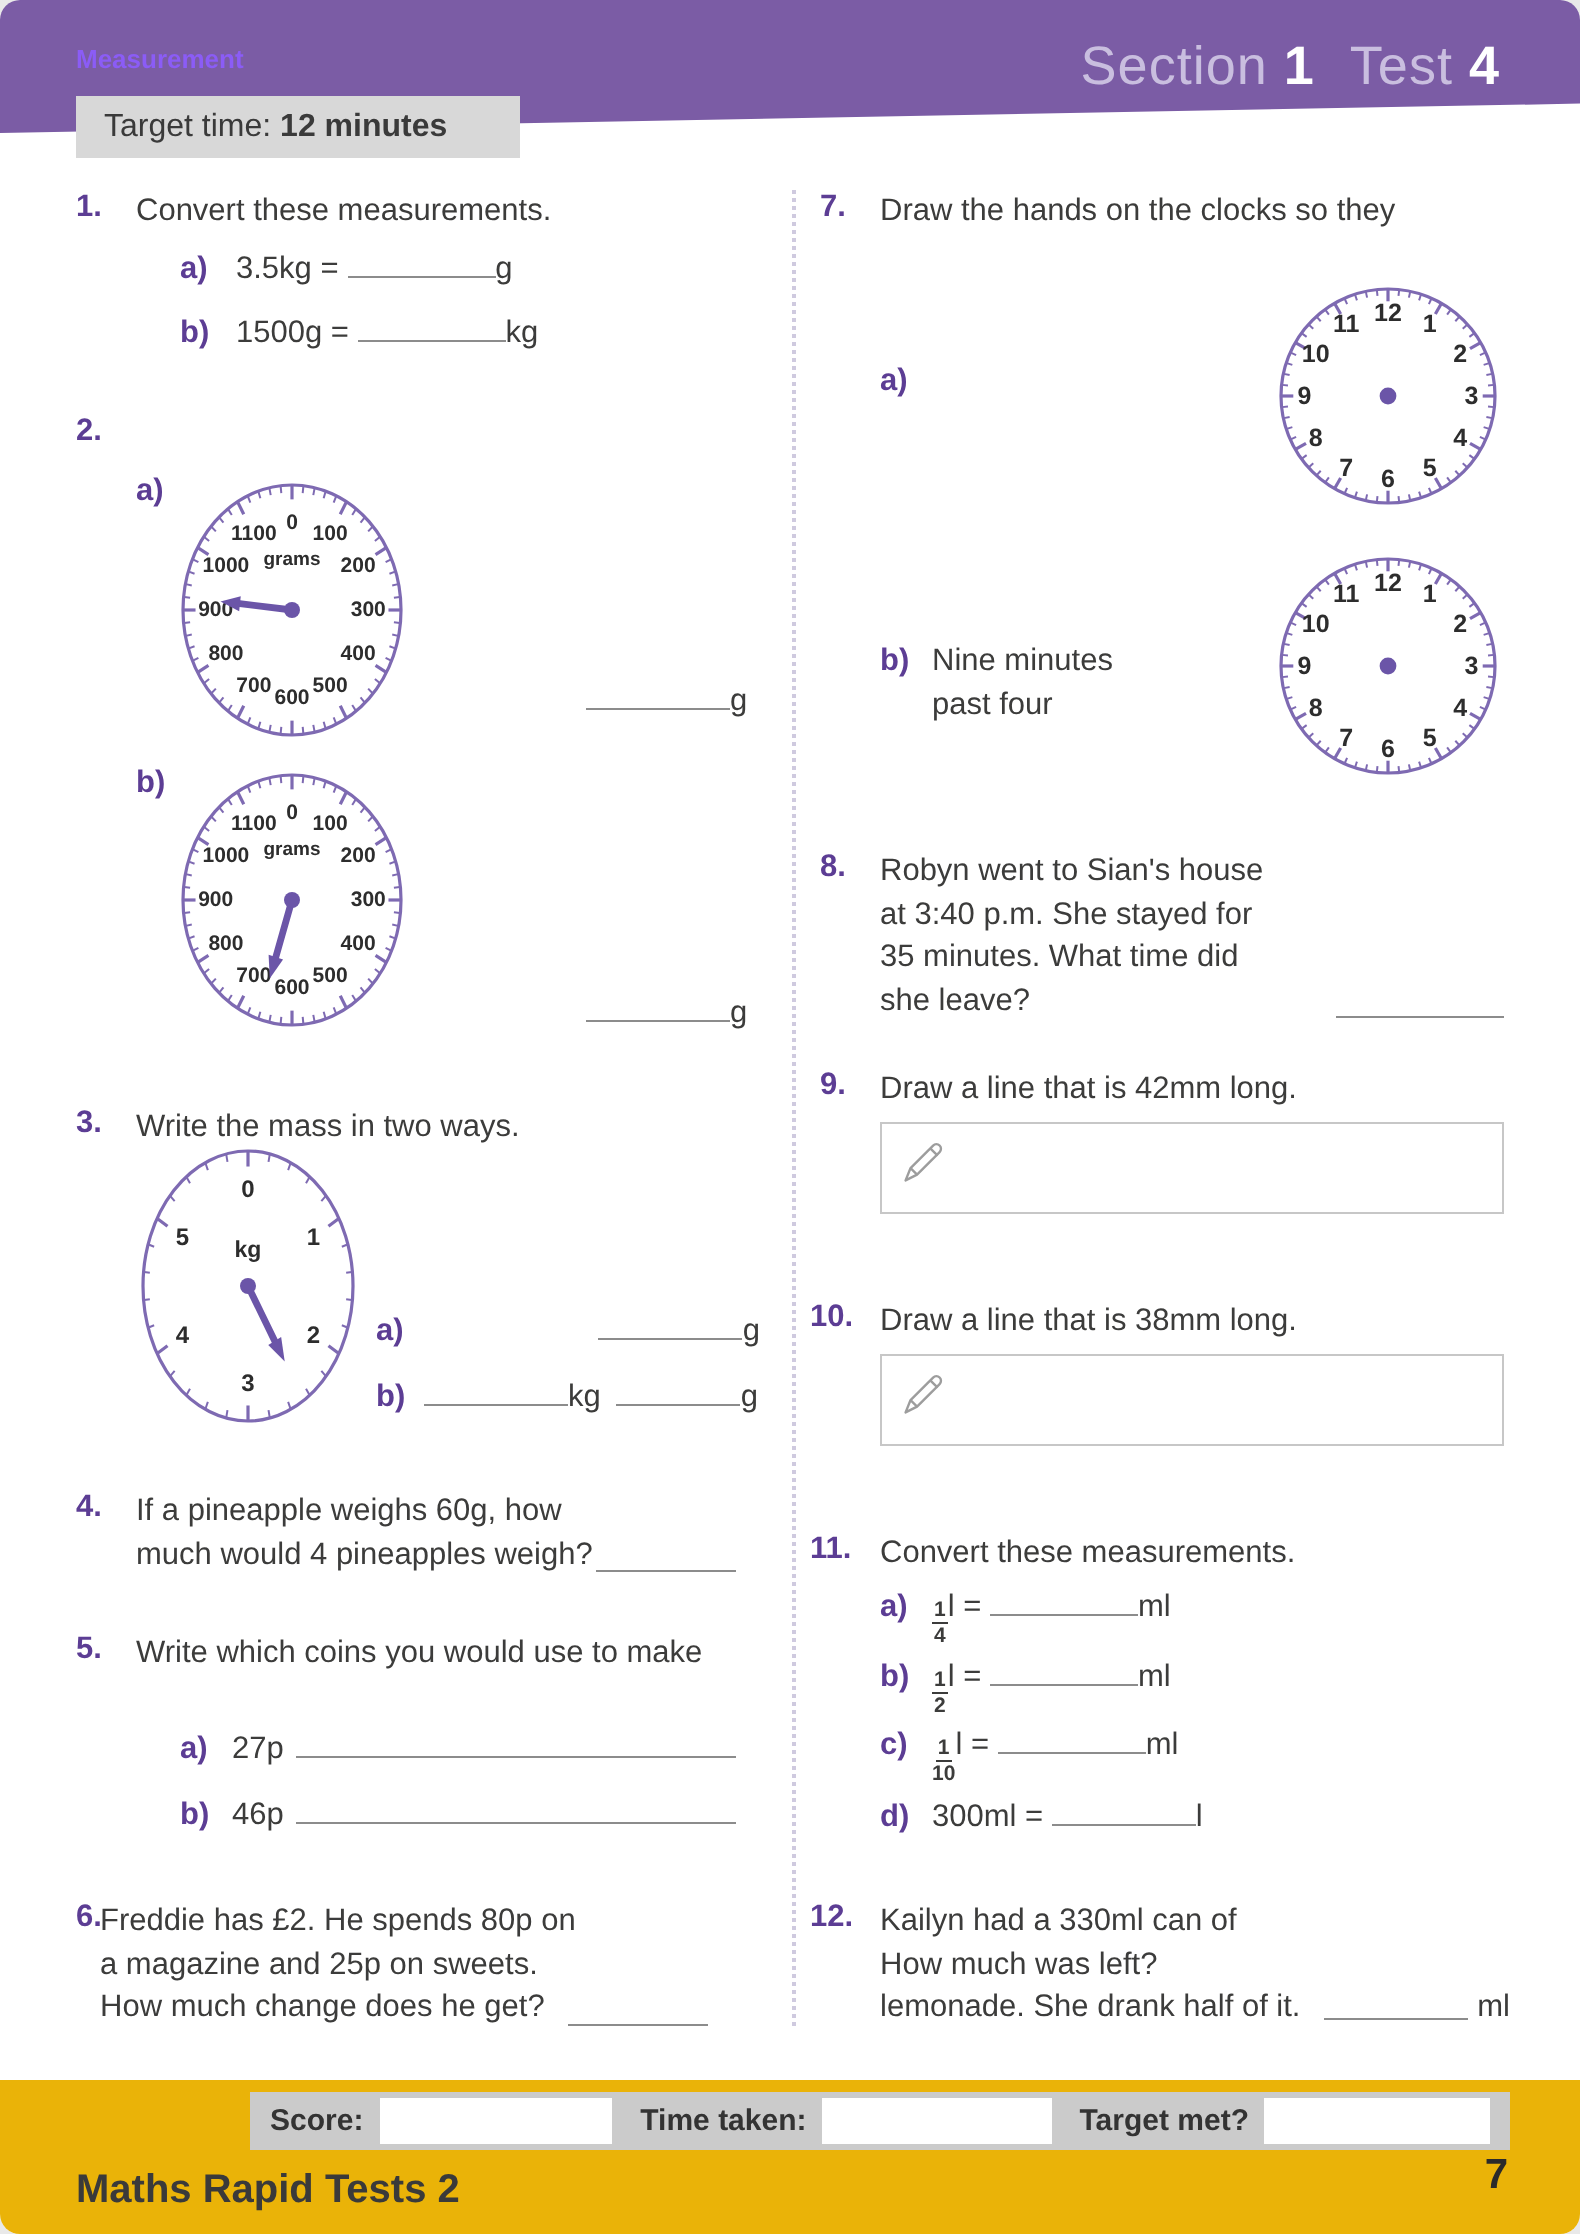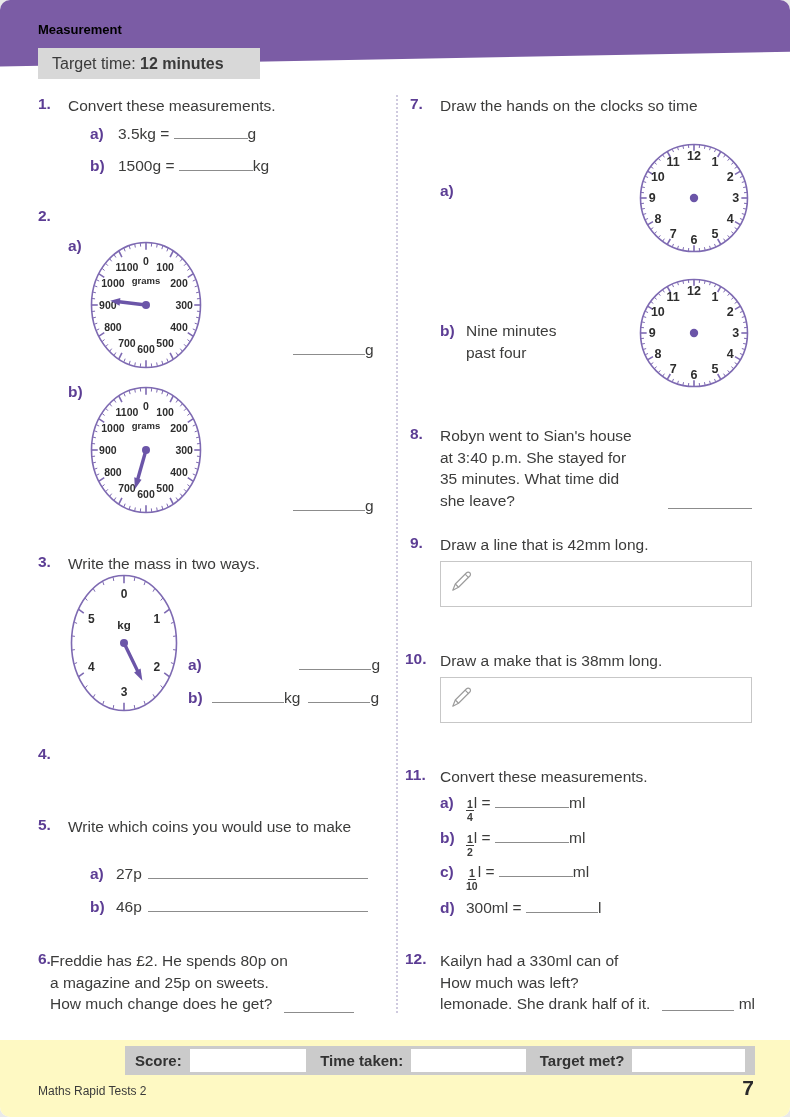--- a/index.html
+++ b/index.html
@@ -10,7 +10,7 @@
   
   .header { position:absolute; top:0; left:0; width:790px; height:70px; background:#7b5ca5;
             clip-path:polygon(0 0,100% 0,100% 74%,0 95%); z-index:1; }
-  .topic { position:absolute; top:22px; left:38px; color:#000000; font-size:13px; font-weight:bold; z-index:2; }
+  .topic { position:absolute; top:22px; left:38px; color:#8b5cf6; font-size:13px; font-weight:bold; z-index:2; }
   .section-title { position:absolute; top:18px; right:40px; z-index:2; font-size:27px; color:#c9bedf;
                    letter-spacing:.5px; }
   .section-title b { color:#ffffff; font-weight:bold; }

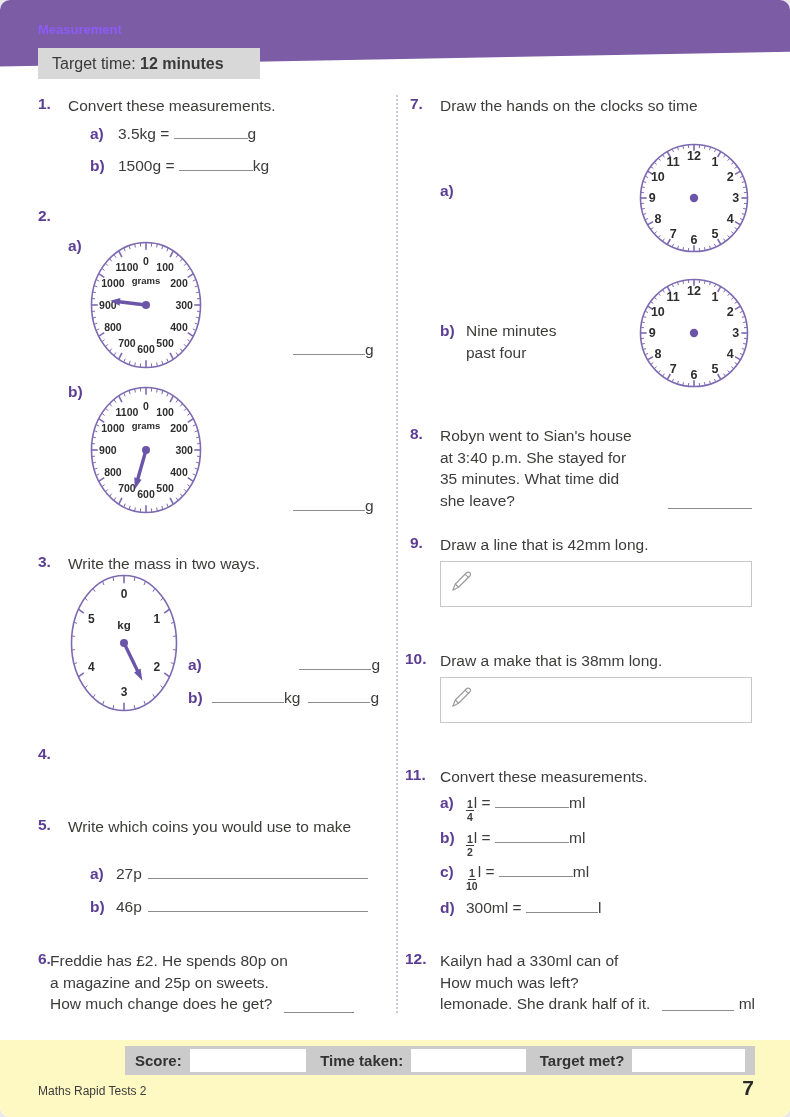--- a/index.html
+++ b/index.html
@@ -60,6 +60,12 @@
 
   <div class="header"></div>
   <div class="topic">Measurement</div>
+  <div class="section-title">
+    <span>Section</span>
+    <b>1</b><span class="gap"></span>
+    <span>Test</span>
+    <b>4</b>
+  </div>
   <div class="target-box">
     <span>Target time:</span>
     <b>12 minutes</b>

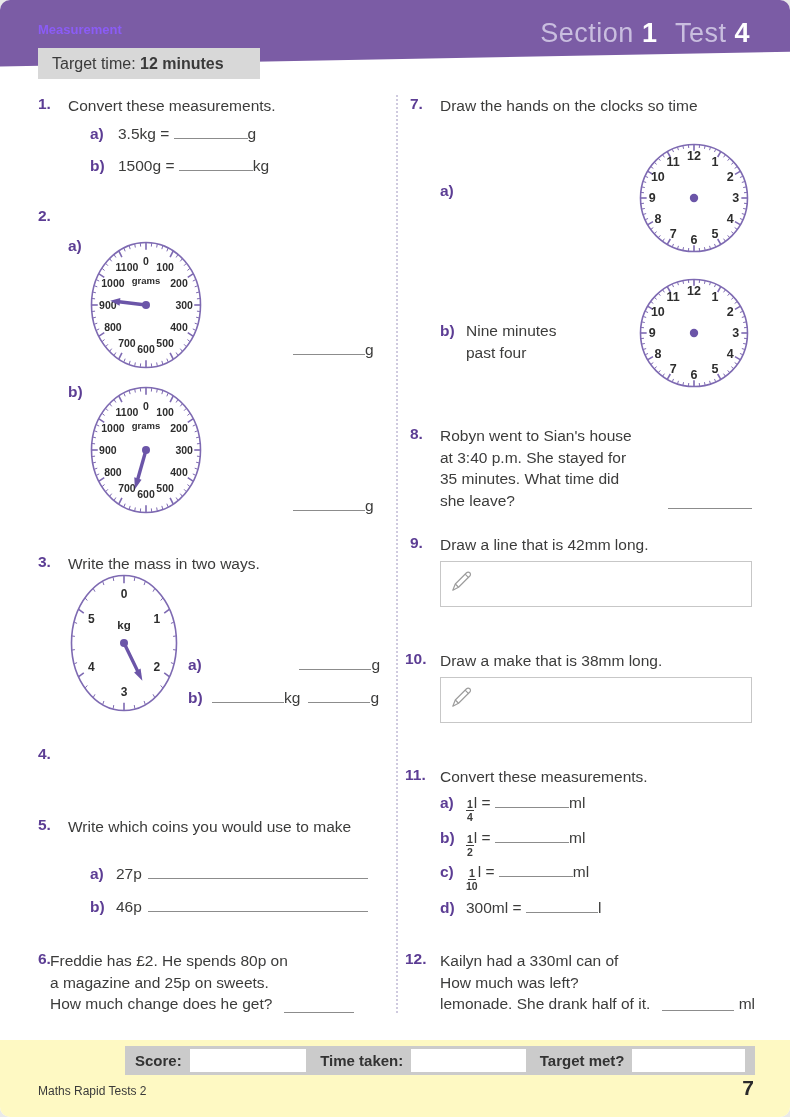--- a/index.html
+++ b/index.html
@@ -345,7 +345,7 @@
 
   <div class="q-num" style="left:410px;top:95px">7.</div>
   <div class="q-text" style="left:440px;top:95px">
-    <div>Draw the hands on the clocks so time</div>
+    <div>Draw the hands on the clocks so they</div>
   </div>
   <div class="row" style="left:440px;top:182px">
     <span class="part-label" style="width:26px">a)</span>

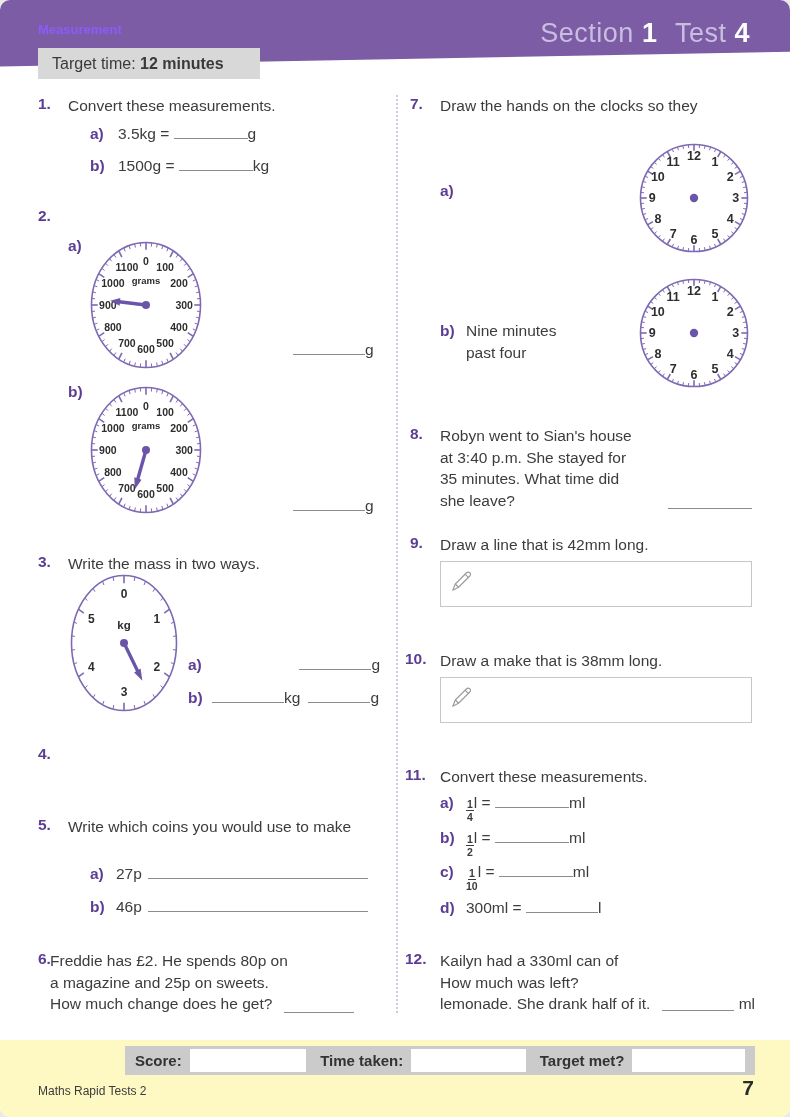--- a/index.html
+++ b/index.html
@@ -529,7 +529,7 @@
   </div>
 
   <div class="q-num" style="left:405px;top:650px">10.</div>
-  <div class="q-text" style="left:440px;top:650px">Draw a make that is 38mm long.</div>
+  <div class="q-text" style="left:440px;top:650px">Draw a line that is 38mm long.</div>
   <div class="draw-box" style="left:440px;top:677px">
     <svg viewBox="0 0 24 24" width="26" height="26">
       <path d="M3.5 20.5 L5.8 14.8 L16.2 4.4 a2.1 2.1 0 0 1 3 0 a2.1 2.1 0 0 1 0 3 L8.8 17.8 Z" fill="none" stroke="#9d9d9d" stroke-width="1.1" stroke-linejoin="round"></path>

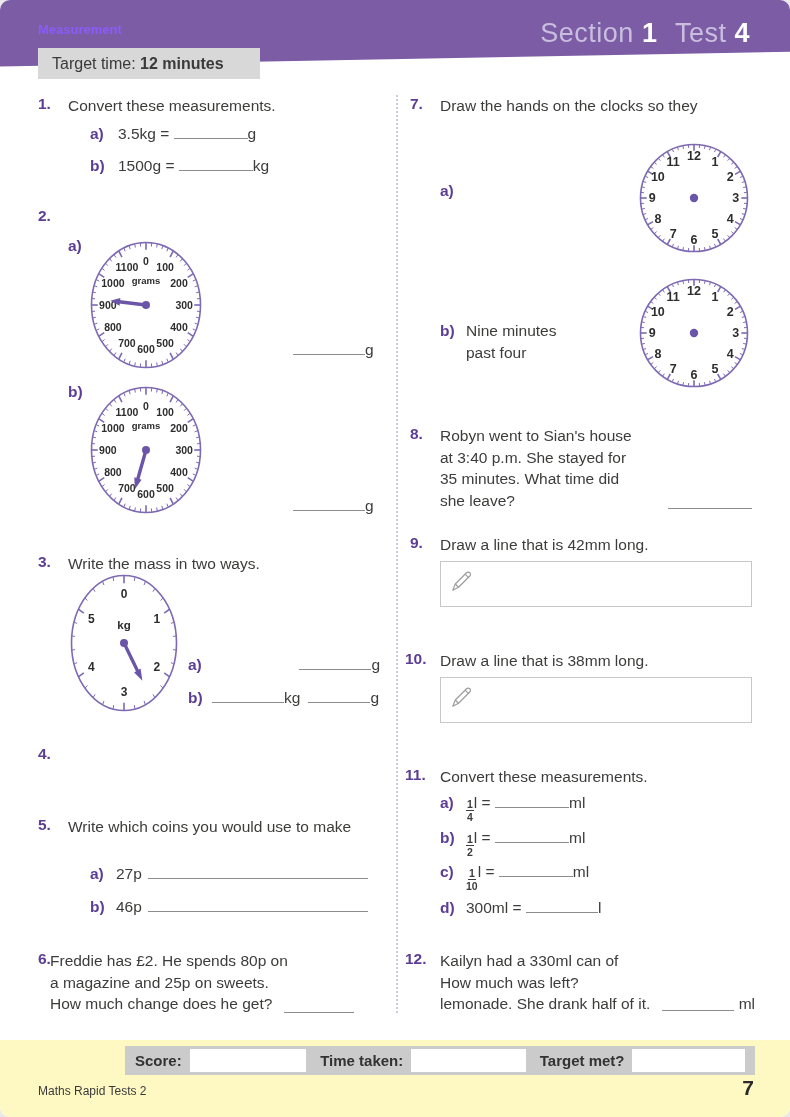--- a/index.html
+++ b/index.html
@@ -319,6 +319,11 @@
   </div>
 
   <div class="q-num" style="left:38px;top:745px">4.</div>
+  <div class="q-text" style="left:68px;top:745px;width:310px">
+    <div>If a pineapple weighs 60g, how</div>
+    <div>much would 4 pineapples weigh?</div>
+    <span class="blank w70" style="position:absolute;right:10px;bottom:2px"></span>
+  </div>
 
   <div class="q-num" style="left:38px;top:816px">5.</div>
   <div class="q-text" style="left:68px;top:816px">

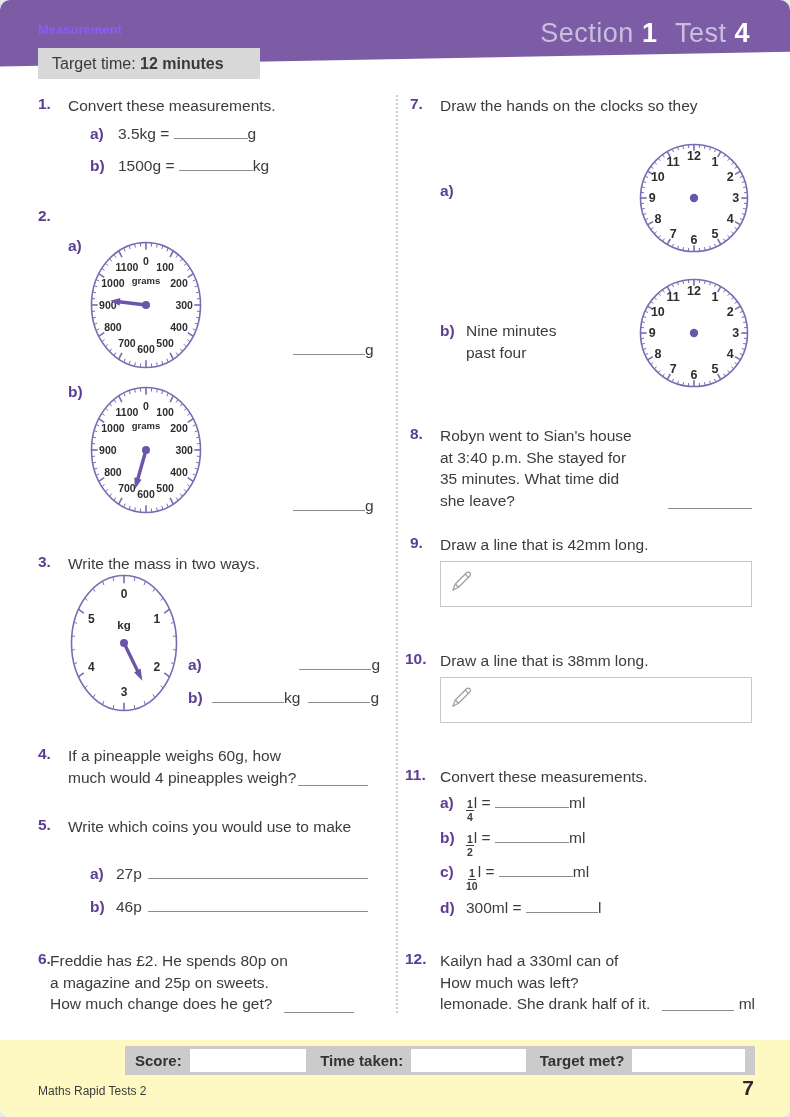--- a/index.html
+++ b/index.html
@@ -45,7 +45,7 @@
   svg text { font-family:"Liberation Sans","DejaVu Sans",sans-serif; }
 
   
-  .footer-band { position:absolute; bottom:0; left:0; width:790px; height:77px; background:#fef9c3; }
+  .footer-band { position:absolute; bottom:0; left:0; width:790px; height:77px; background:#eab308; }
   .score-strip { position:absolute; left:125px; top:6px; width:630px; height:29px; background:#cbcbcb;
                  display:flex; align-items:center; padding:0 10px; }
   .score-strip .lbl { font-size:15px; font-weight:bold; color:#333; white-space:nowrap; }

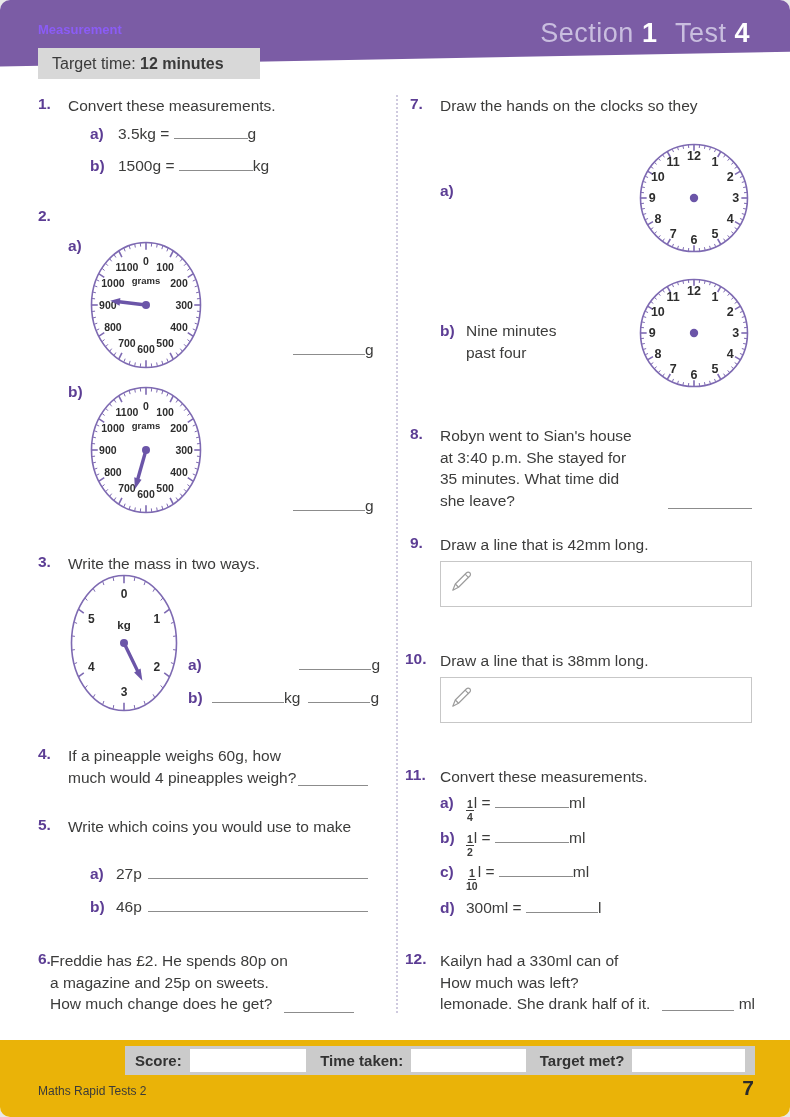--- a/index.html
+++ b/index.html
@@ -50,7 +50,7 @@
                  display:flex; align-items:center; padding:0 10px; }
   .score-strip .lbl { font-size:15px; font-weight:bold; color:#333; white-space:nowrap; }
   .score-strip .box { background:#ffffff; height:23px; }
-  .book-title { position:absolute; left:38px; top:44px; font-size:12px; font-weight:normal; color:#3a3a3a; }
+  .book-title { position:absolute; left:38px; top:44px; font-size:20px; font-weight:bold; color:#3a3a3a; }
   .page-num { position:absolute; right:36px; top:36px; font-size:21px; font-weight:bold; color:#2b2b2b; }
 </style>
 </head>

